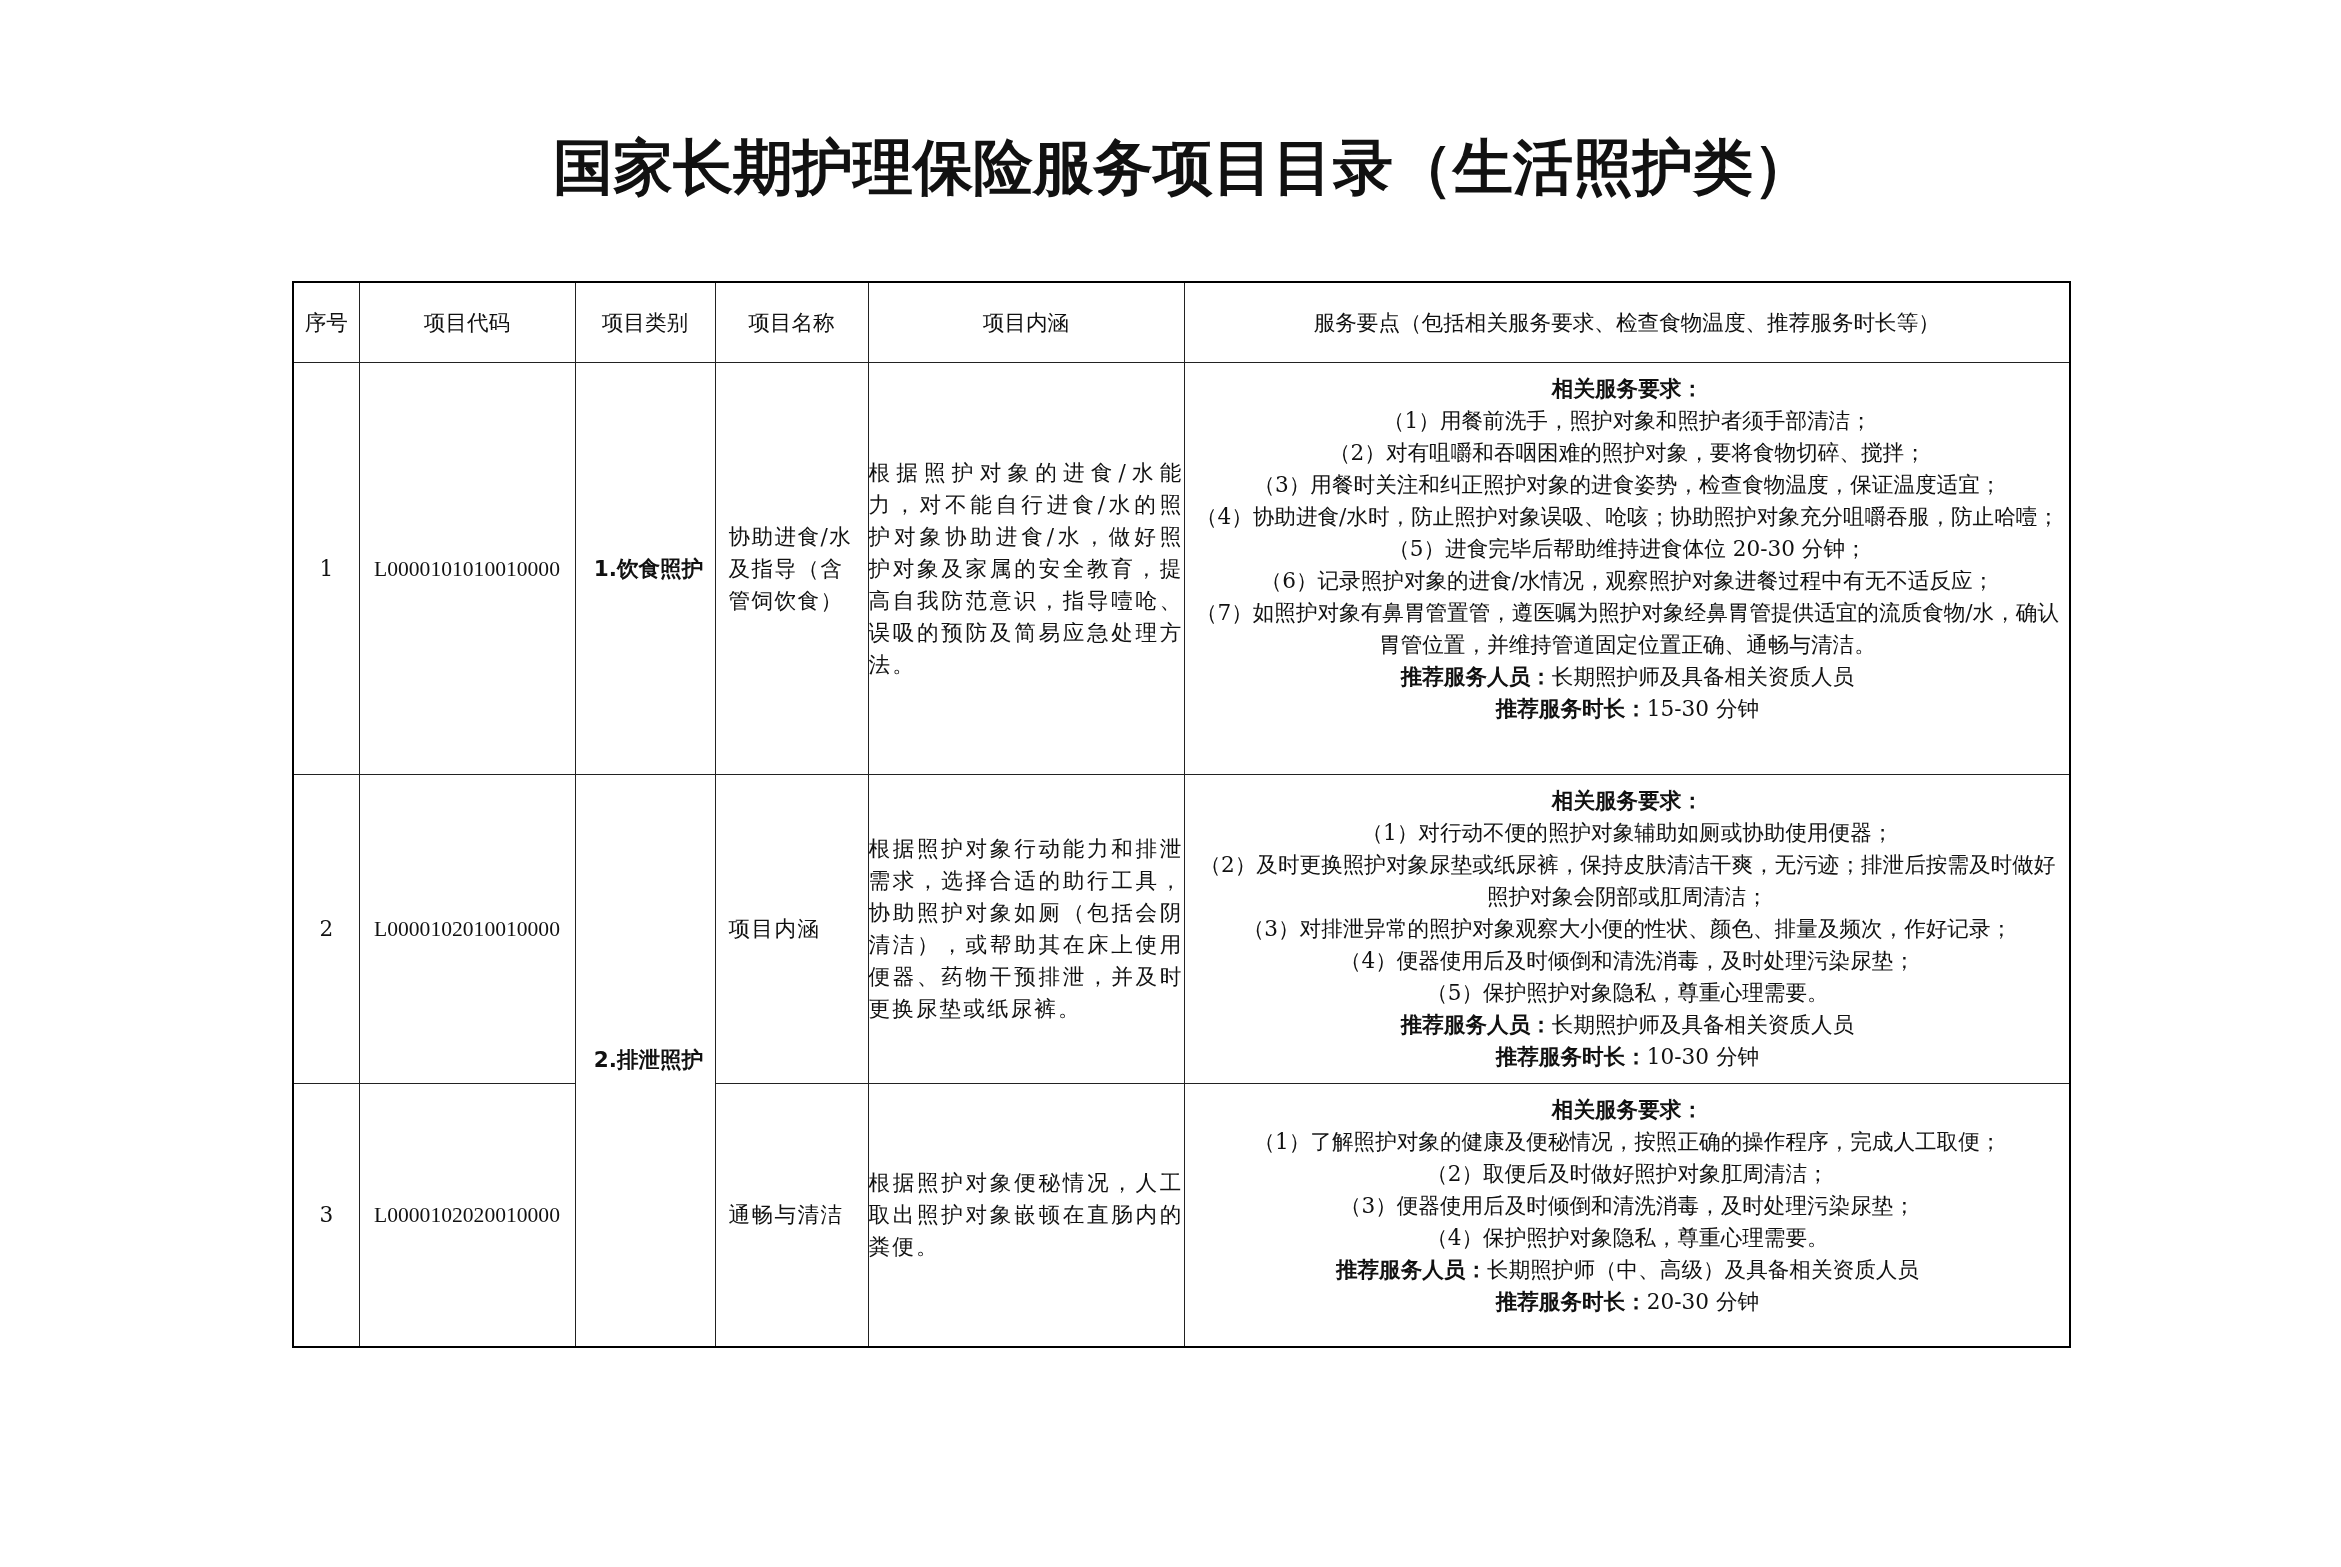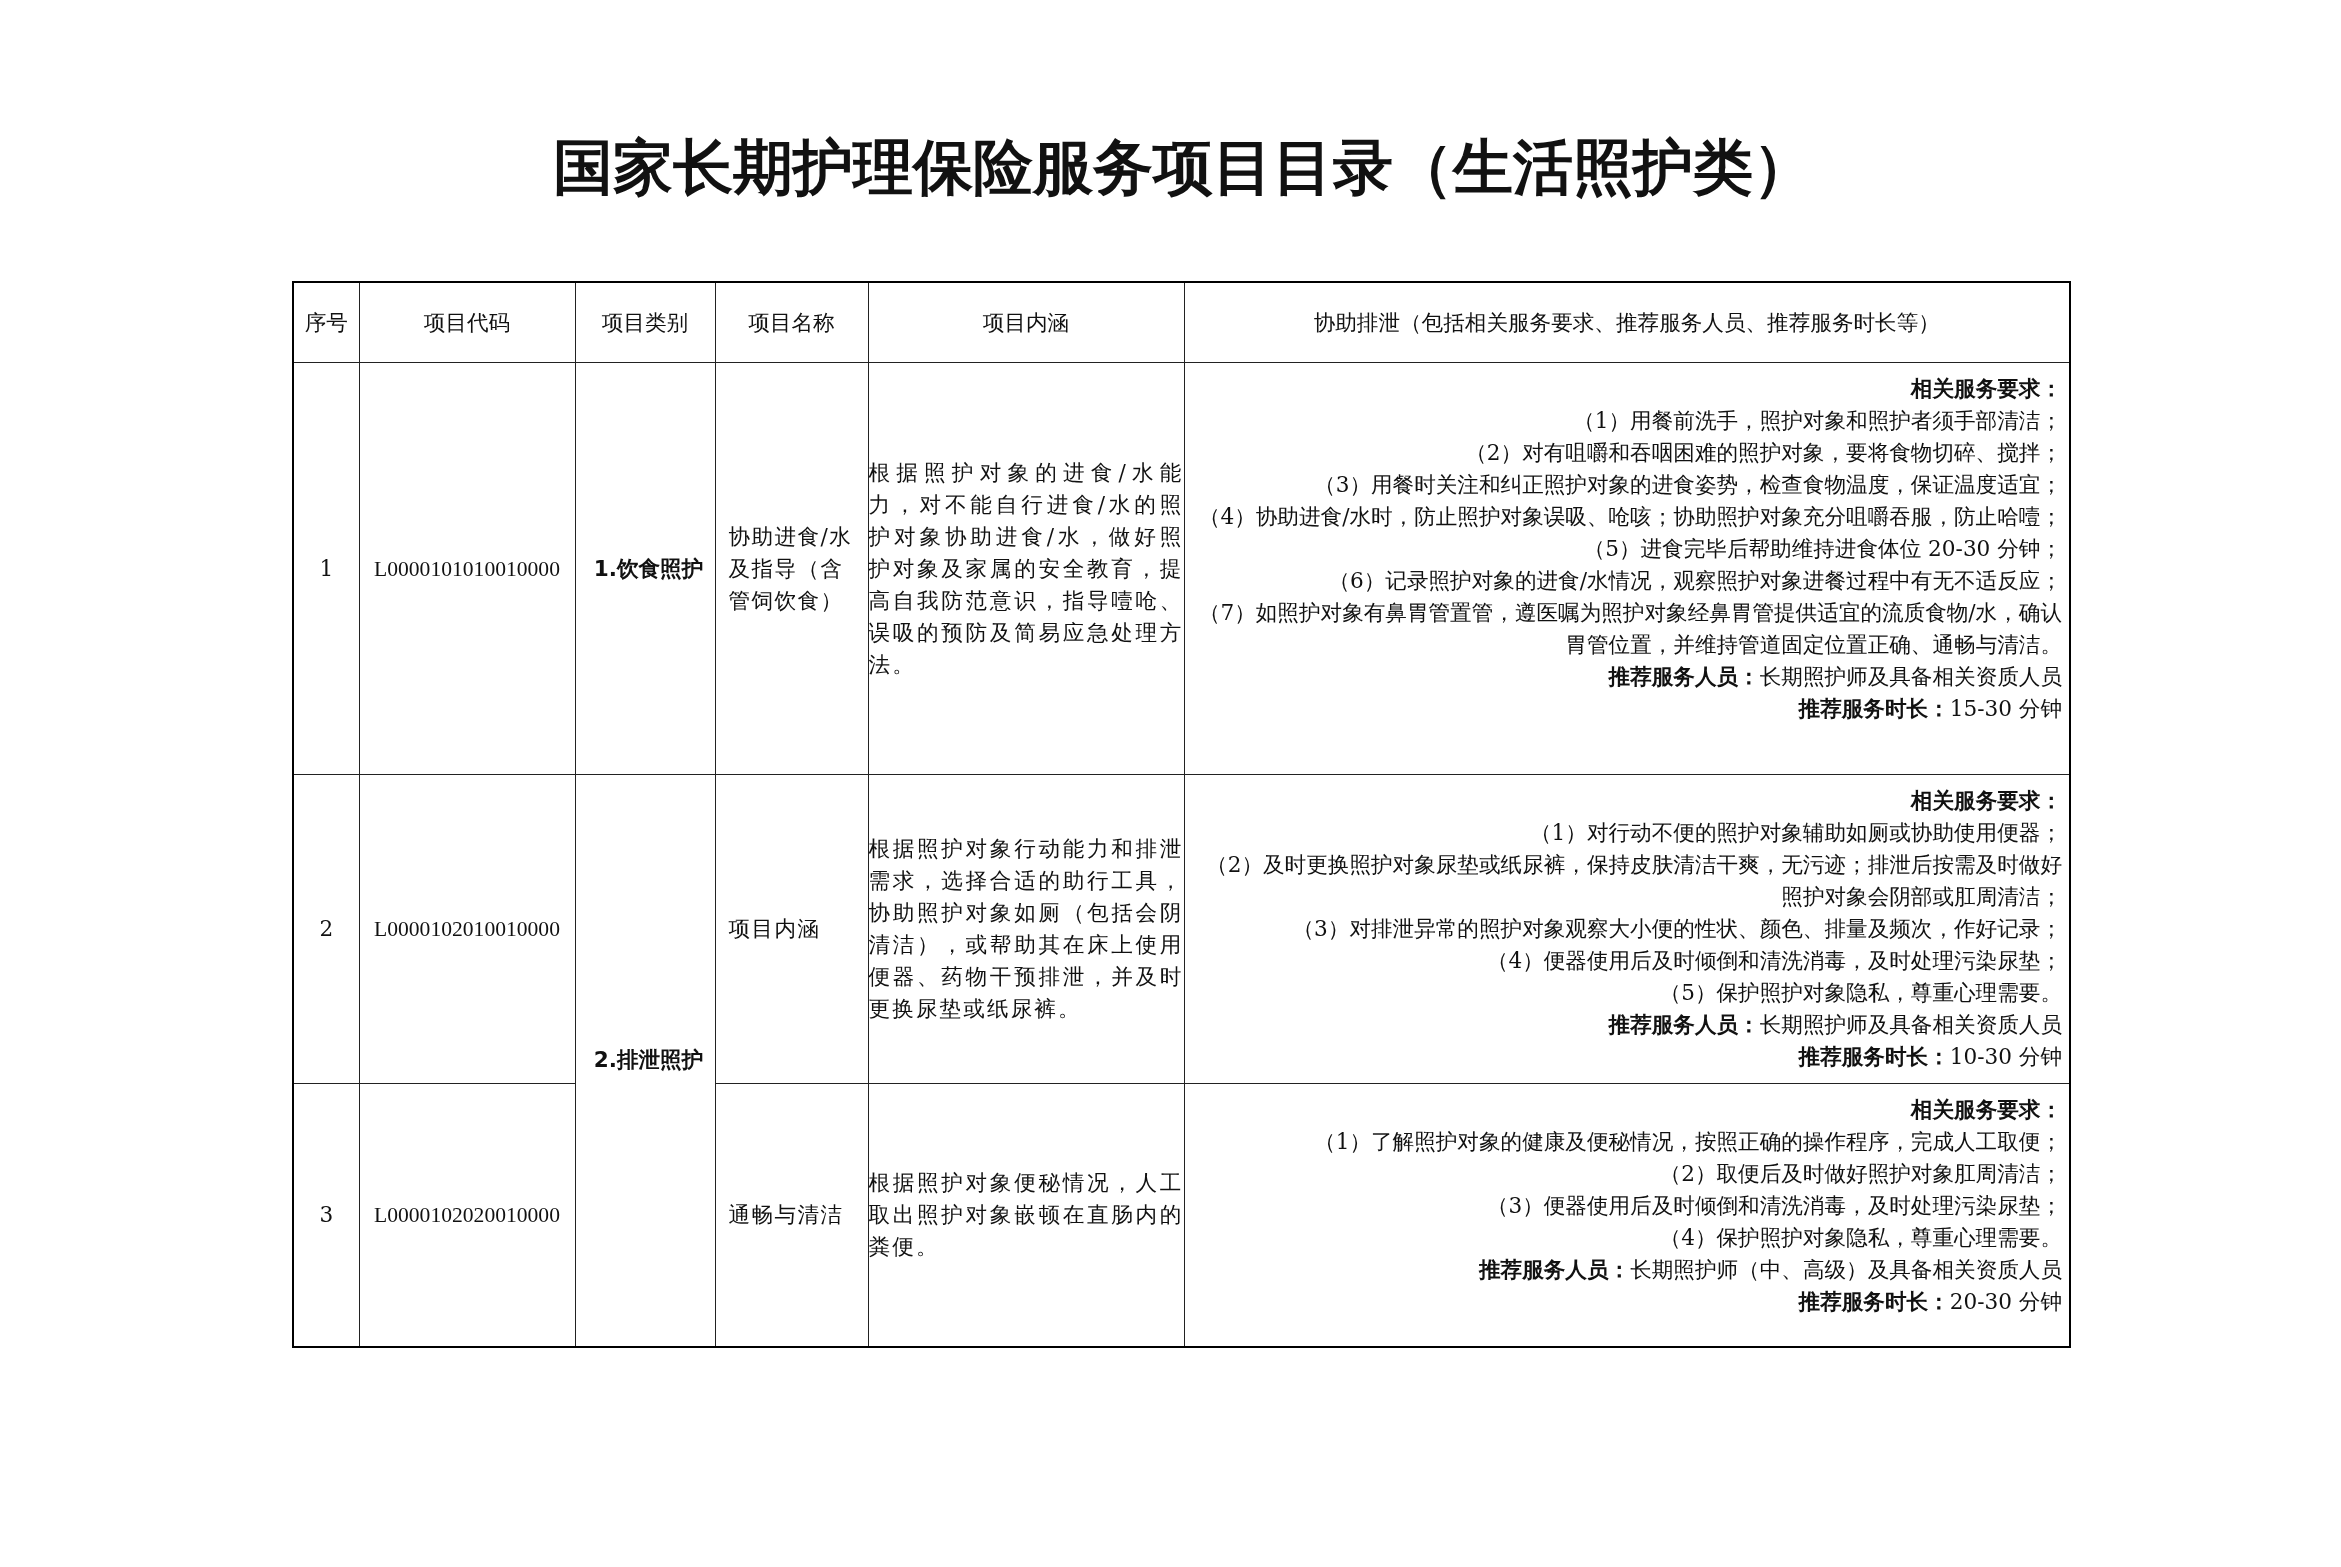--- a/index.html
+++ b/index.html
@@ -45,7 +45,7 @@
       <th>项目类别</th>
       <th>项目名称</th>
       <th>项目内涵</th>
-      <th>协助排泄（包括相关服务要求、推荐服务人员、推荐服务时长等）</th>
+      <th>服务要点（包括相关服务要求、检查食物温度、推荐服务时长等）</th>
     </tr>
   </thead>
   <tbody>

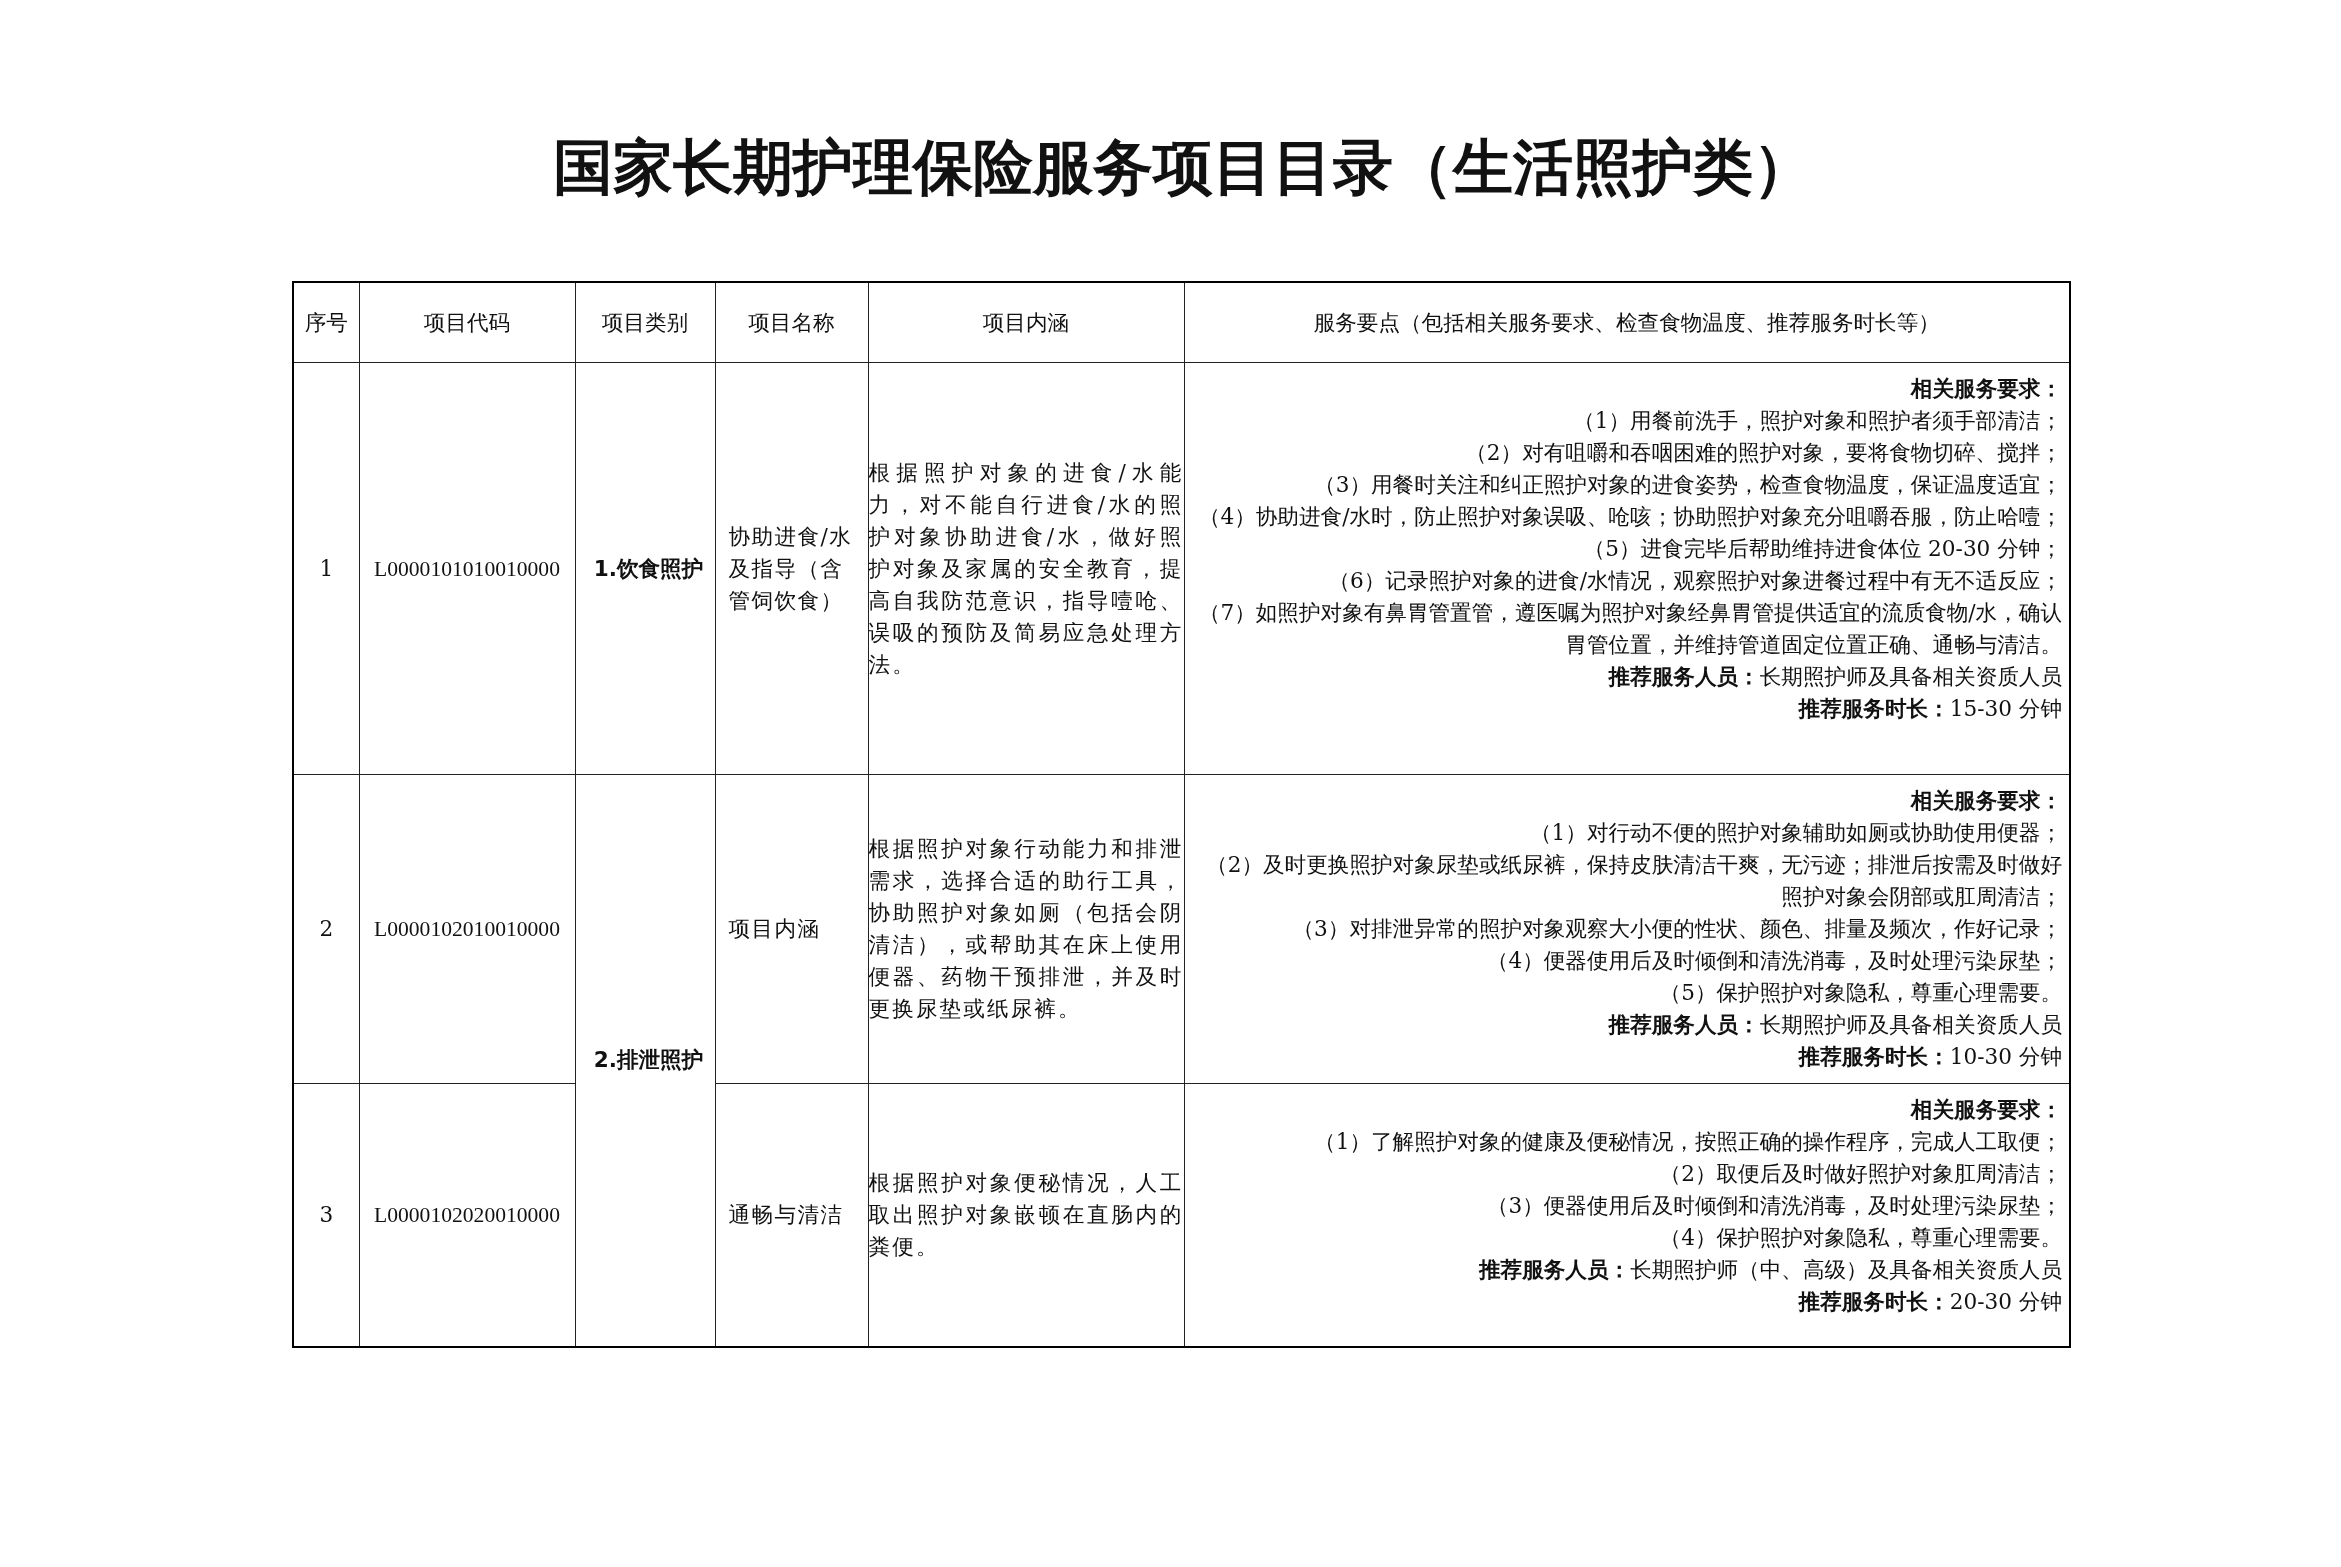--- a/index.html
+++ b/index.html
@@ -18,7 +18,7 @@
   .c-cat { text-align: center; padding-left: 7px !important; font-weight: bold; font-family: "DejaVu Sans", "Liberation Sans", sans-serif; }
   .c-name { text-align: left; padding: 0 13px !important; letter-spacing: 1.4px; }
   .c-desc { text-align: justify; padding: 0 0 !important; letter-spacing: 2.1px; }
-  .c-pts { vertical-align: top !important; padding: 9.7px 7px 0 8.3px !important; text-align: right; }
+  .c-pts { vertical-align: top !important; padding: 9.7px 7px 0 8.3px !important; text-align: center; }
   .pts-head { font-weight: bold; font-family: "DejaVu Sans", "Liberation Sans", sans-serif; }
   .pts-item { display: block; }
   .pts-label { font-weight: bold; font-family: Liberation Sans, sans-serif; }

